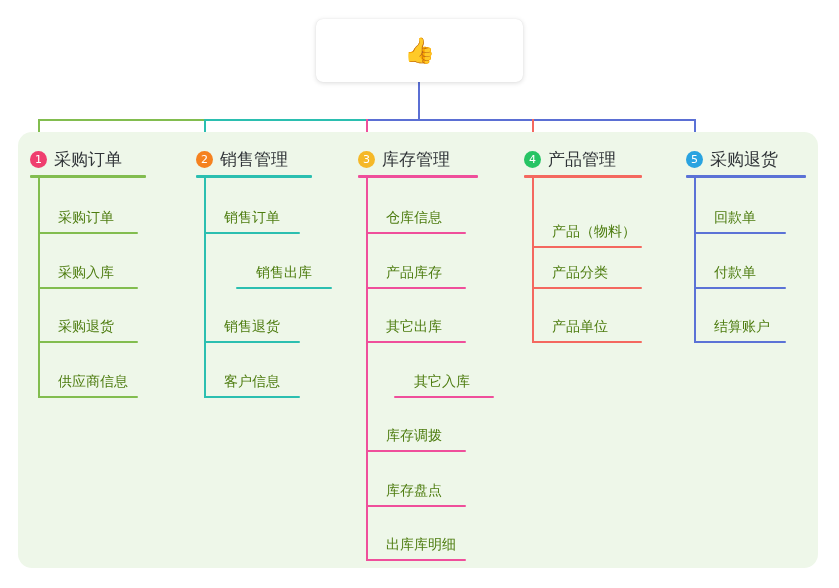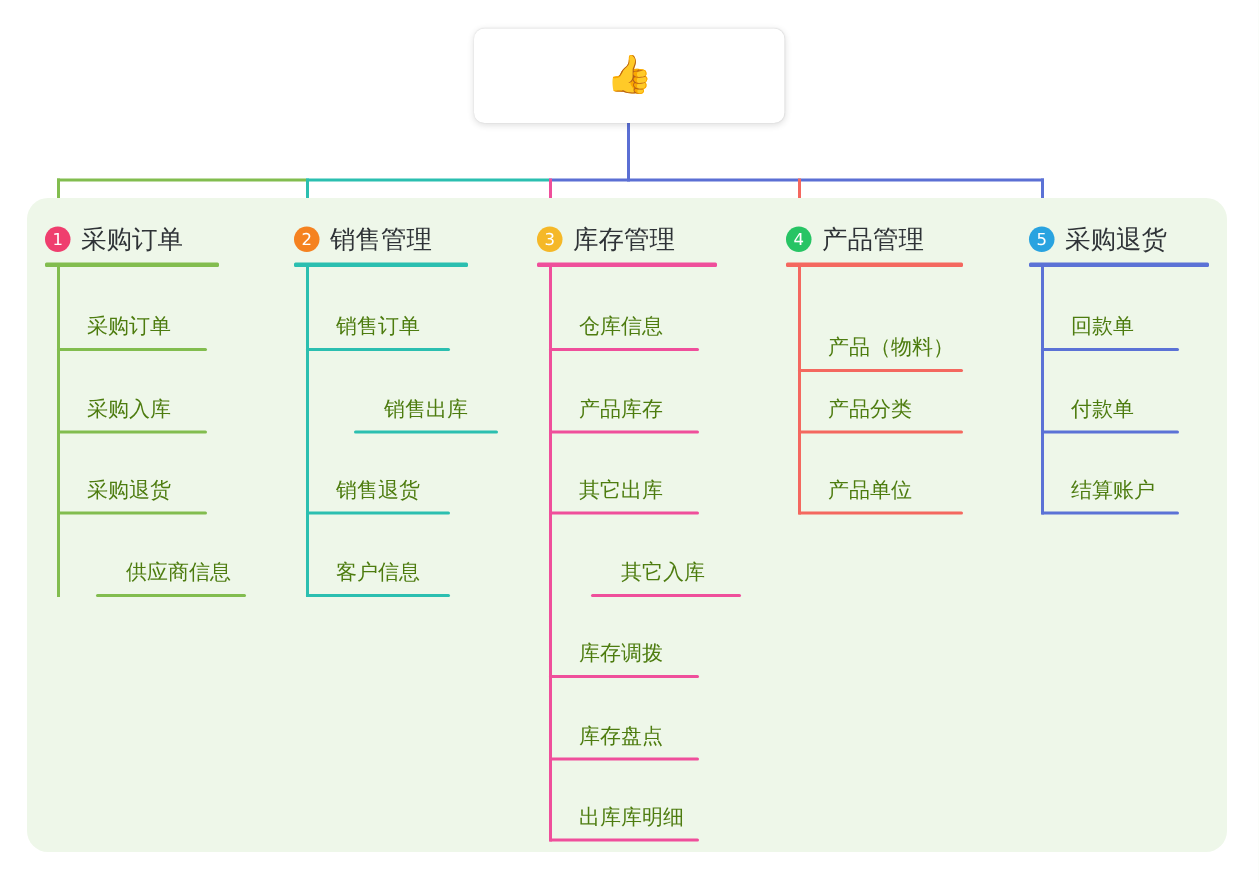--- a/index.html
+++ b/index.html
@@ -162,7 +162,7 @@
         <span class="item-label">采购退货</span>
         <div class="item-rule" style="width: 100px; background: rgb(130, 189, 79);"></div>
       </div>
-      <div class="item" style="left: 8px; top: 209.5px; width: 100px; margin-left: 26px;">
+      <div class="item" style="left: 8px; top: 209.5px; width: 100px;">
         <span class="item-label">供应商信息</span>
         <div class="item-rule" style="width: 100px; background: rgb(130, 189, 79);"></div>
       </div>

